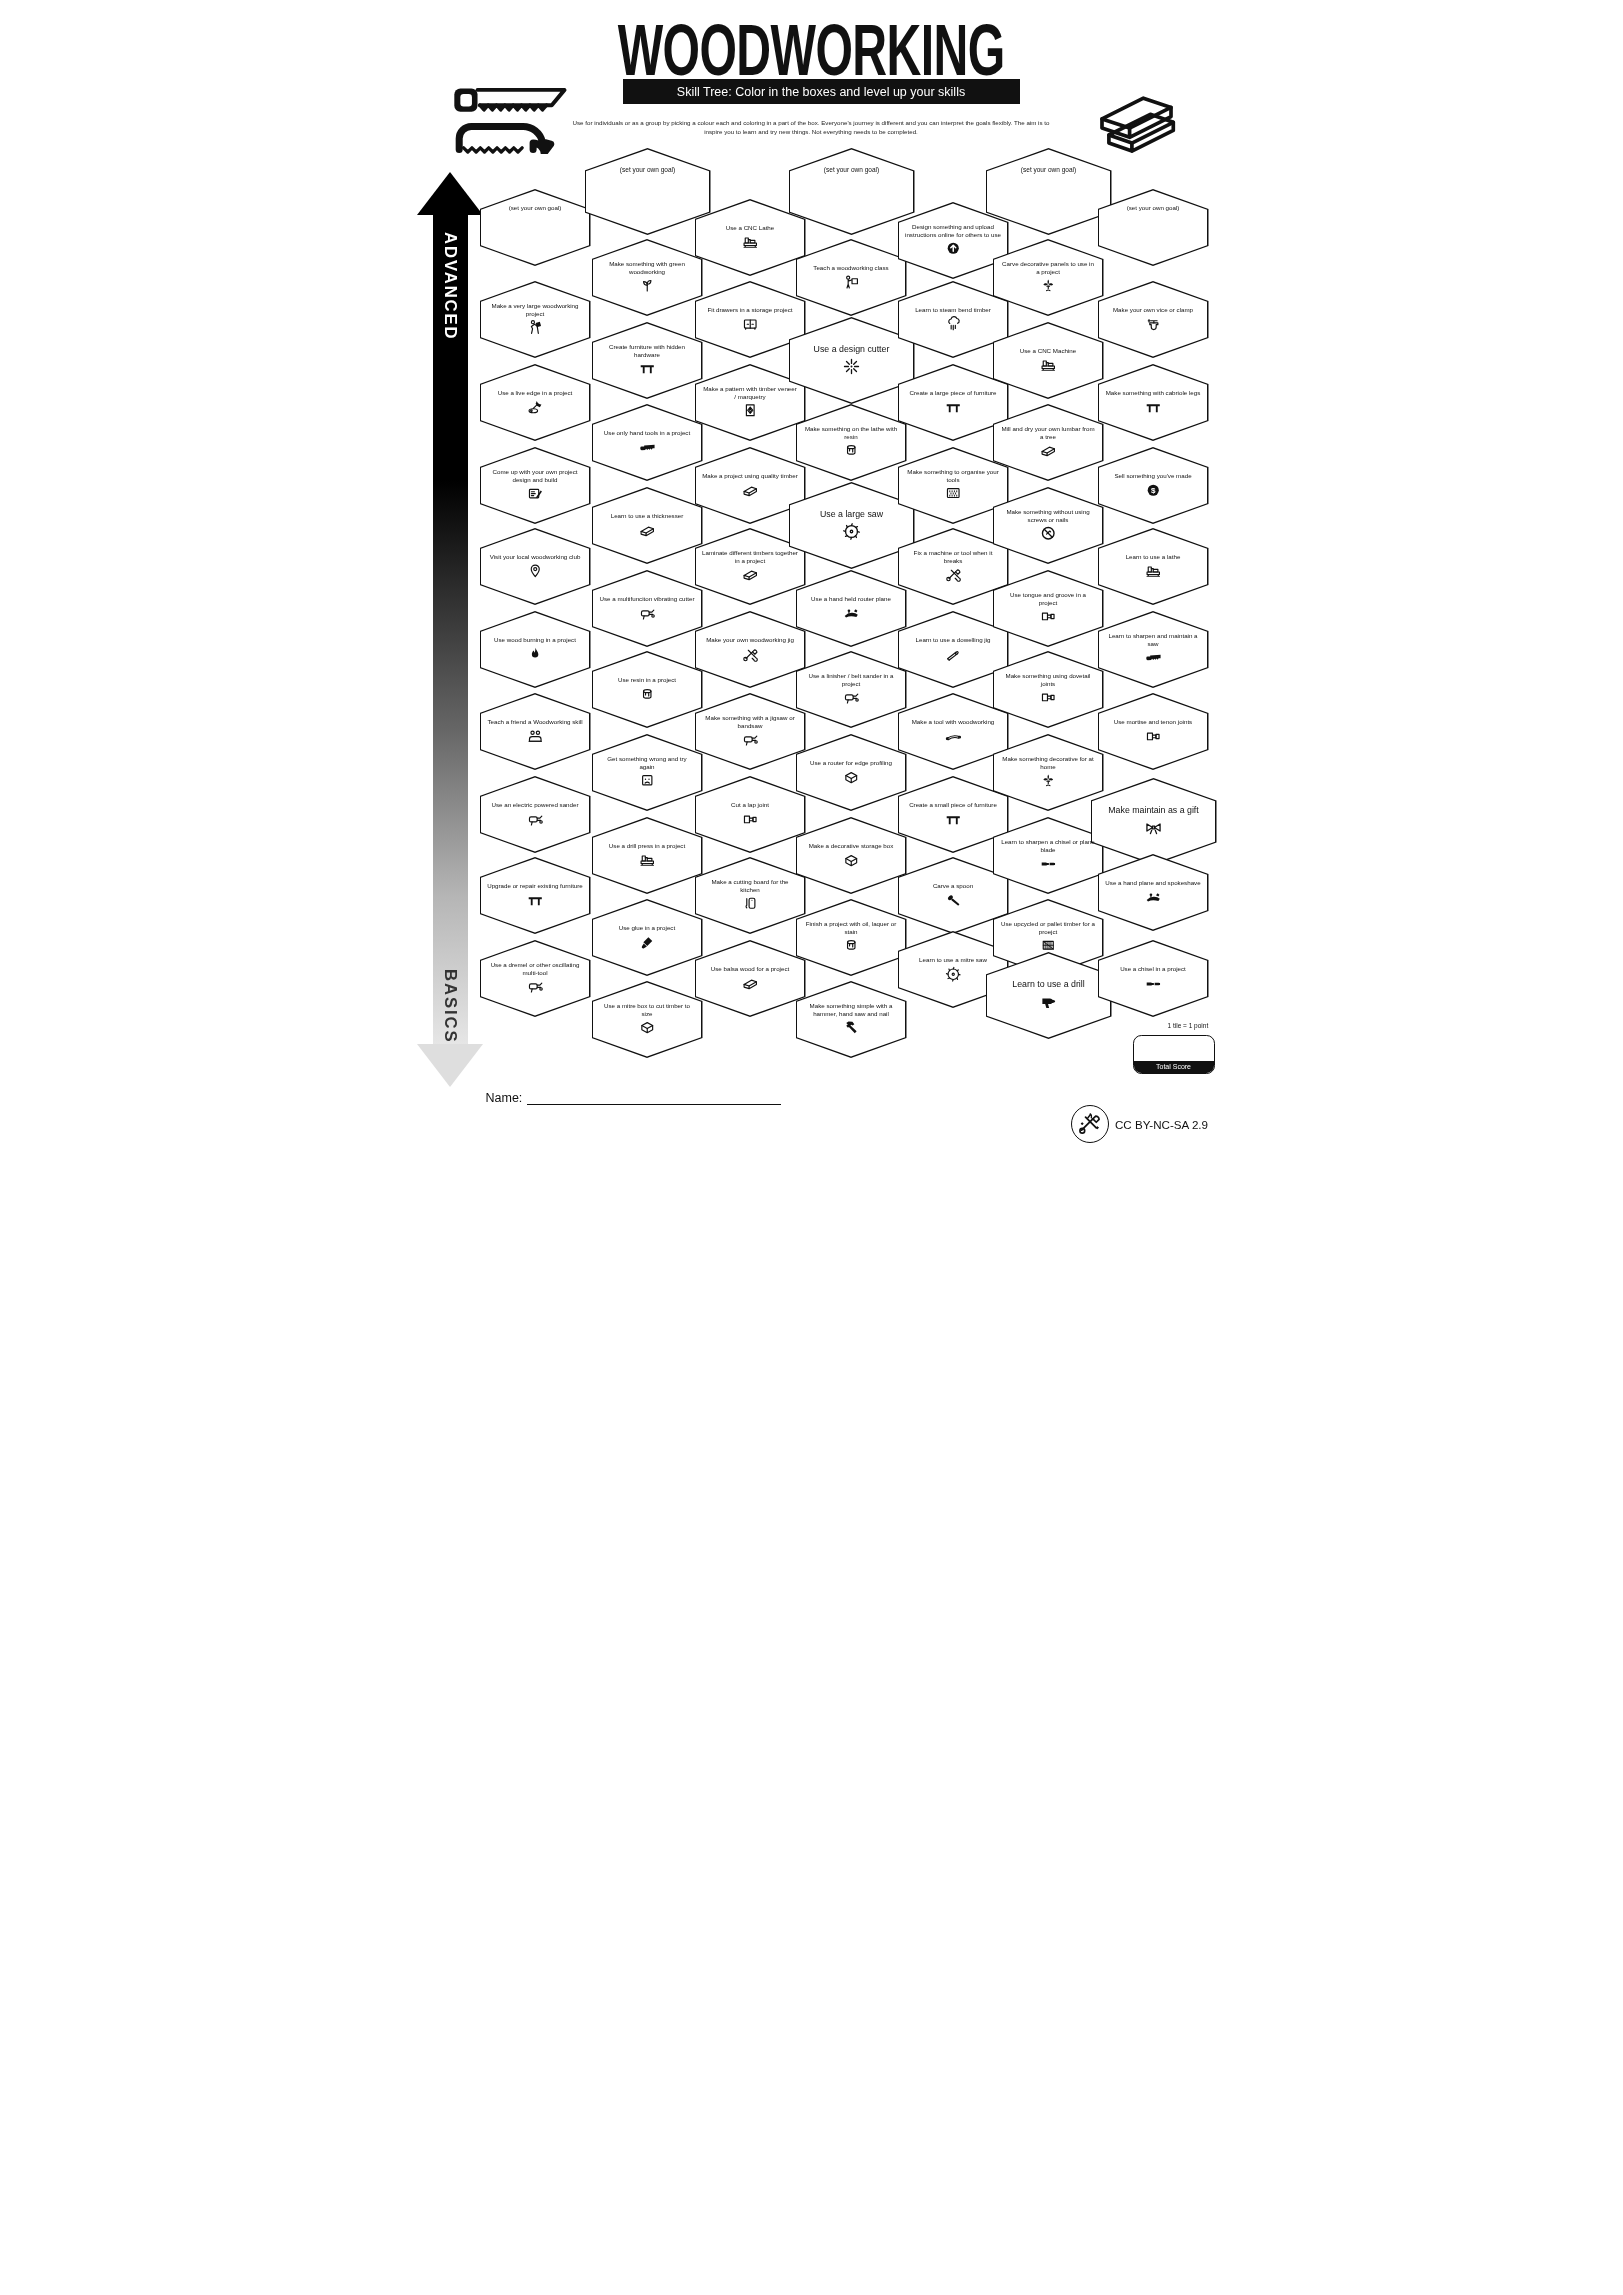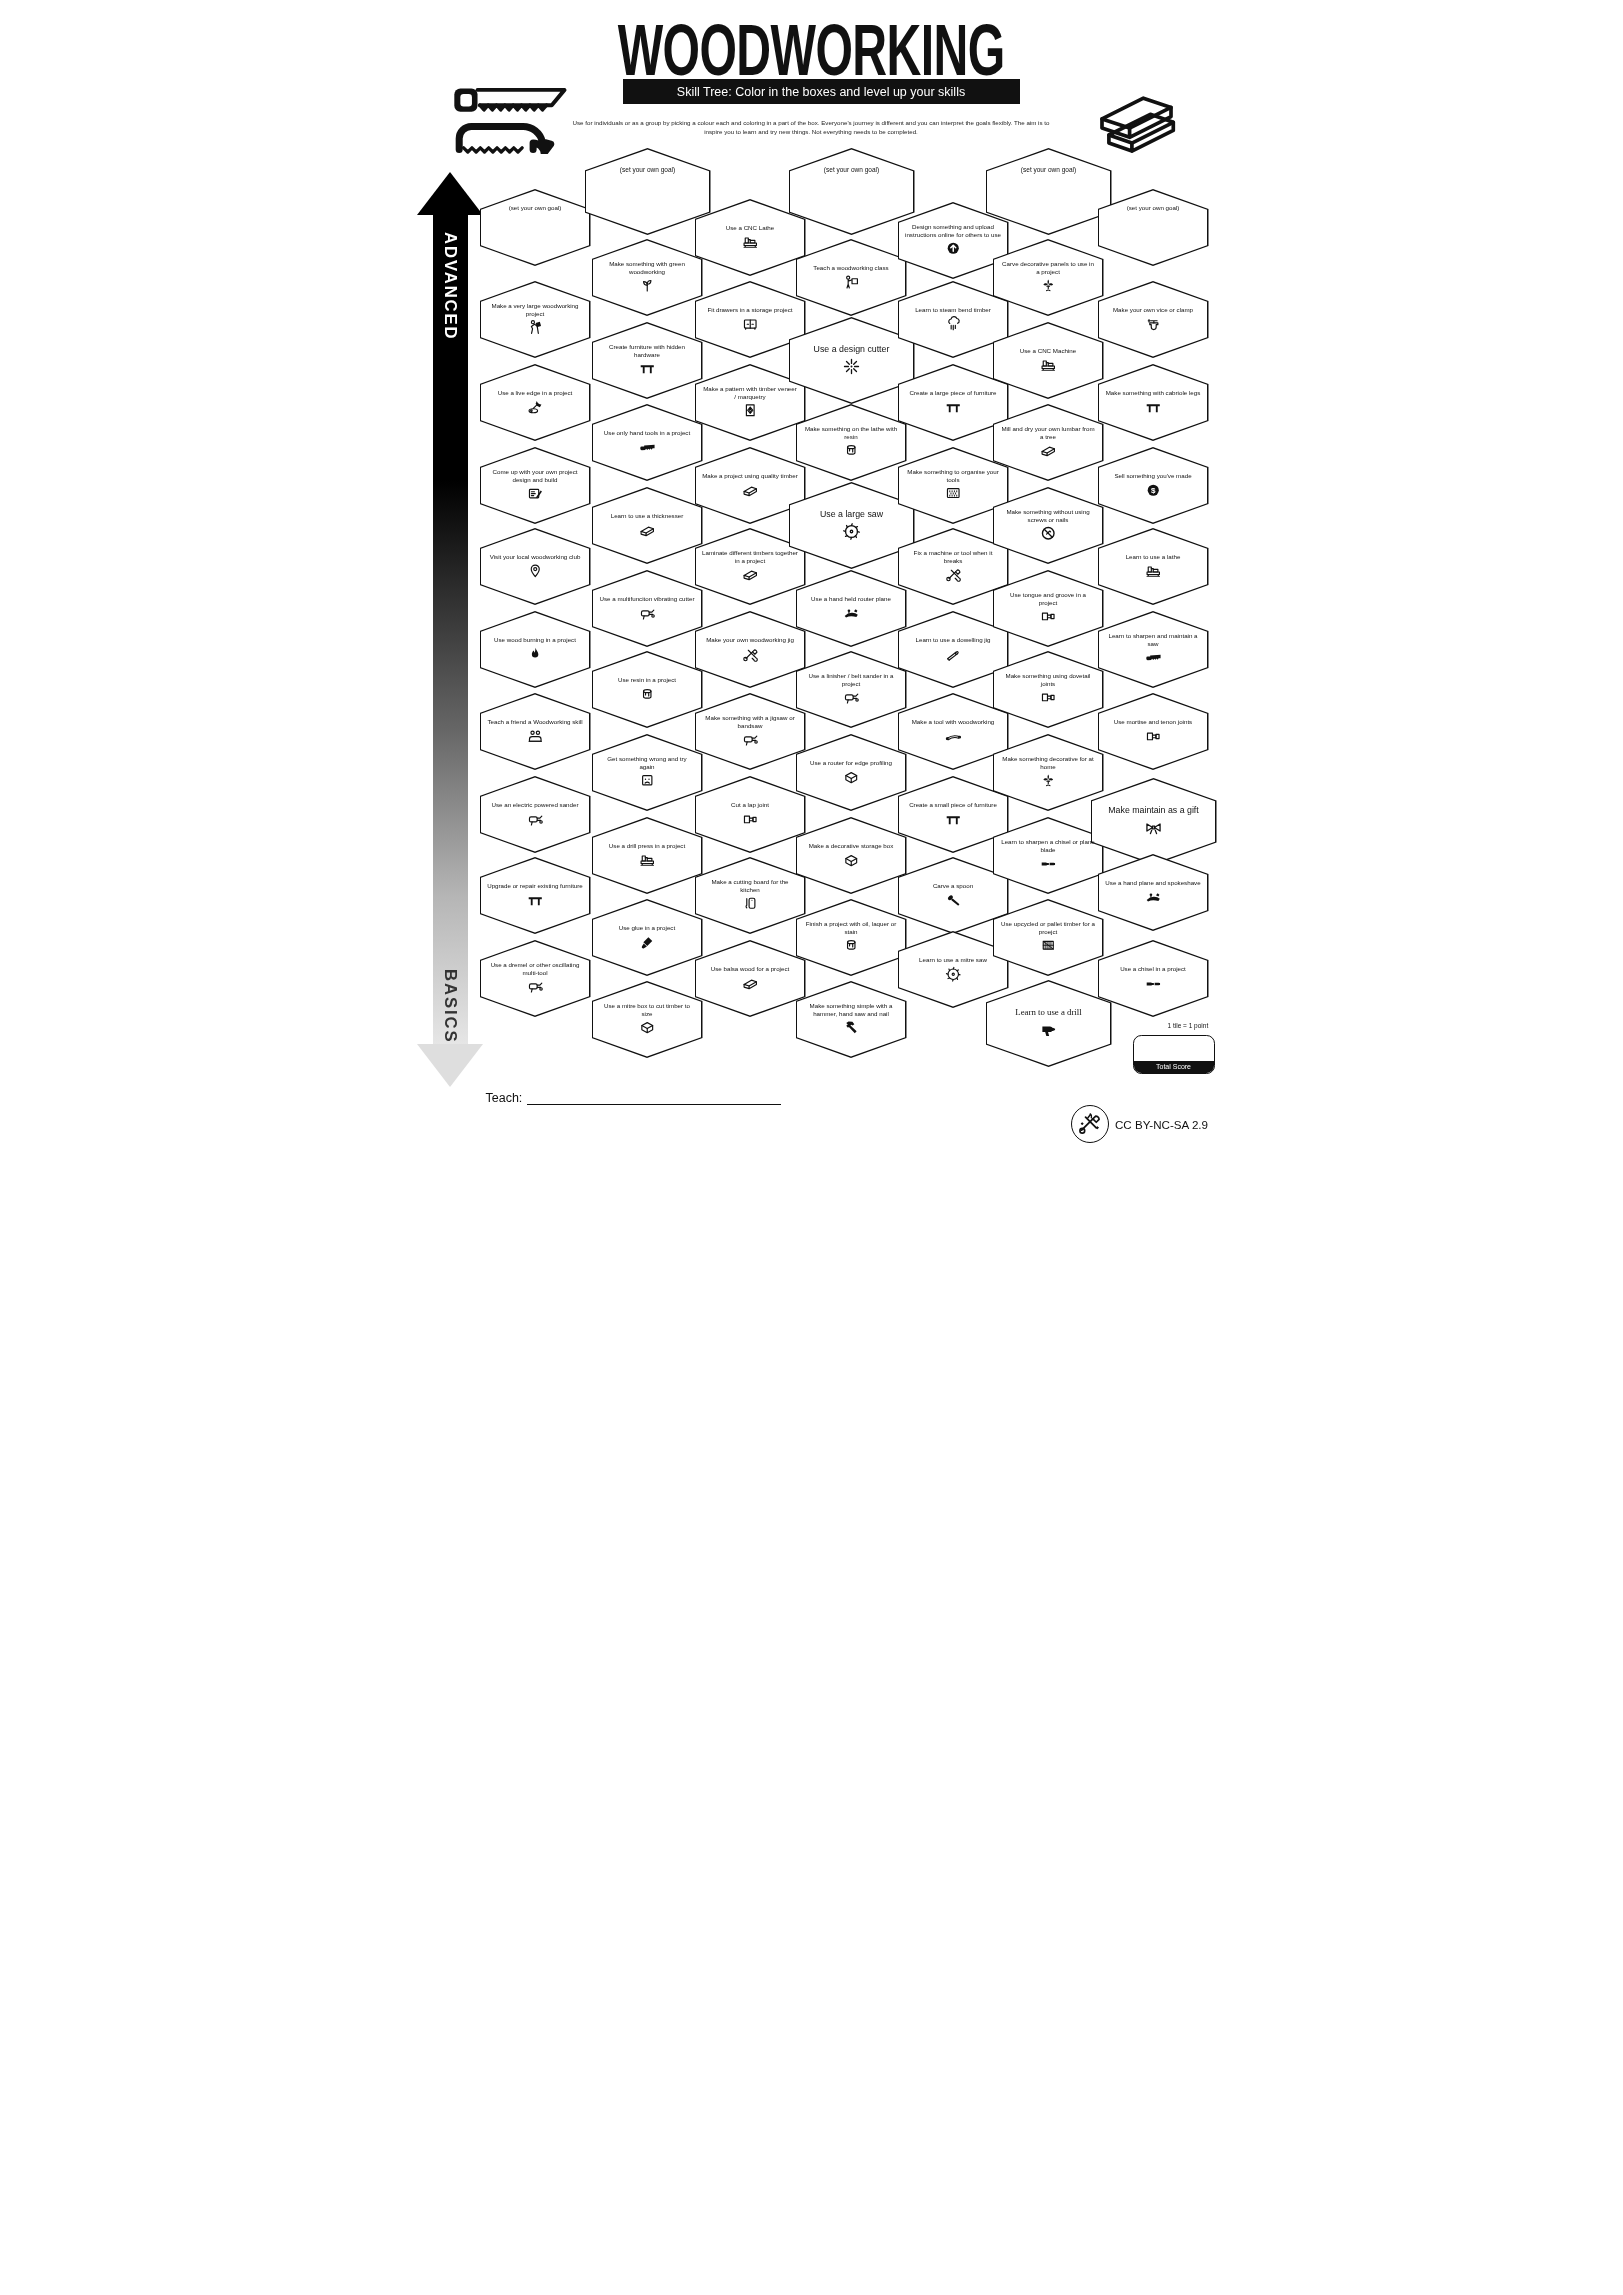--- a/index.html
+++ b/index.html
@@ -920,7 +920,7 @@
           </span>
     </div>
       </div>
-      <div class="hex" style="left: 580px; top: 980px; width: 126px; height: 87px; font-family: Liberation Serif, serif;">
+      <div class="hex" style="left: 580px; top: 952px; width: 126px; height: 87px;">
         <div class="hx-b"></div>
         <div class="hx-f"></div>
     <div class="hx-c big">

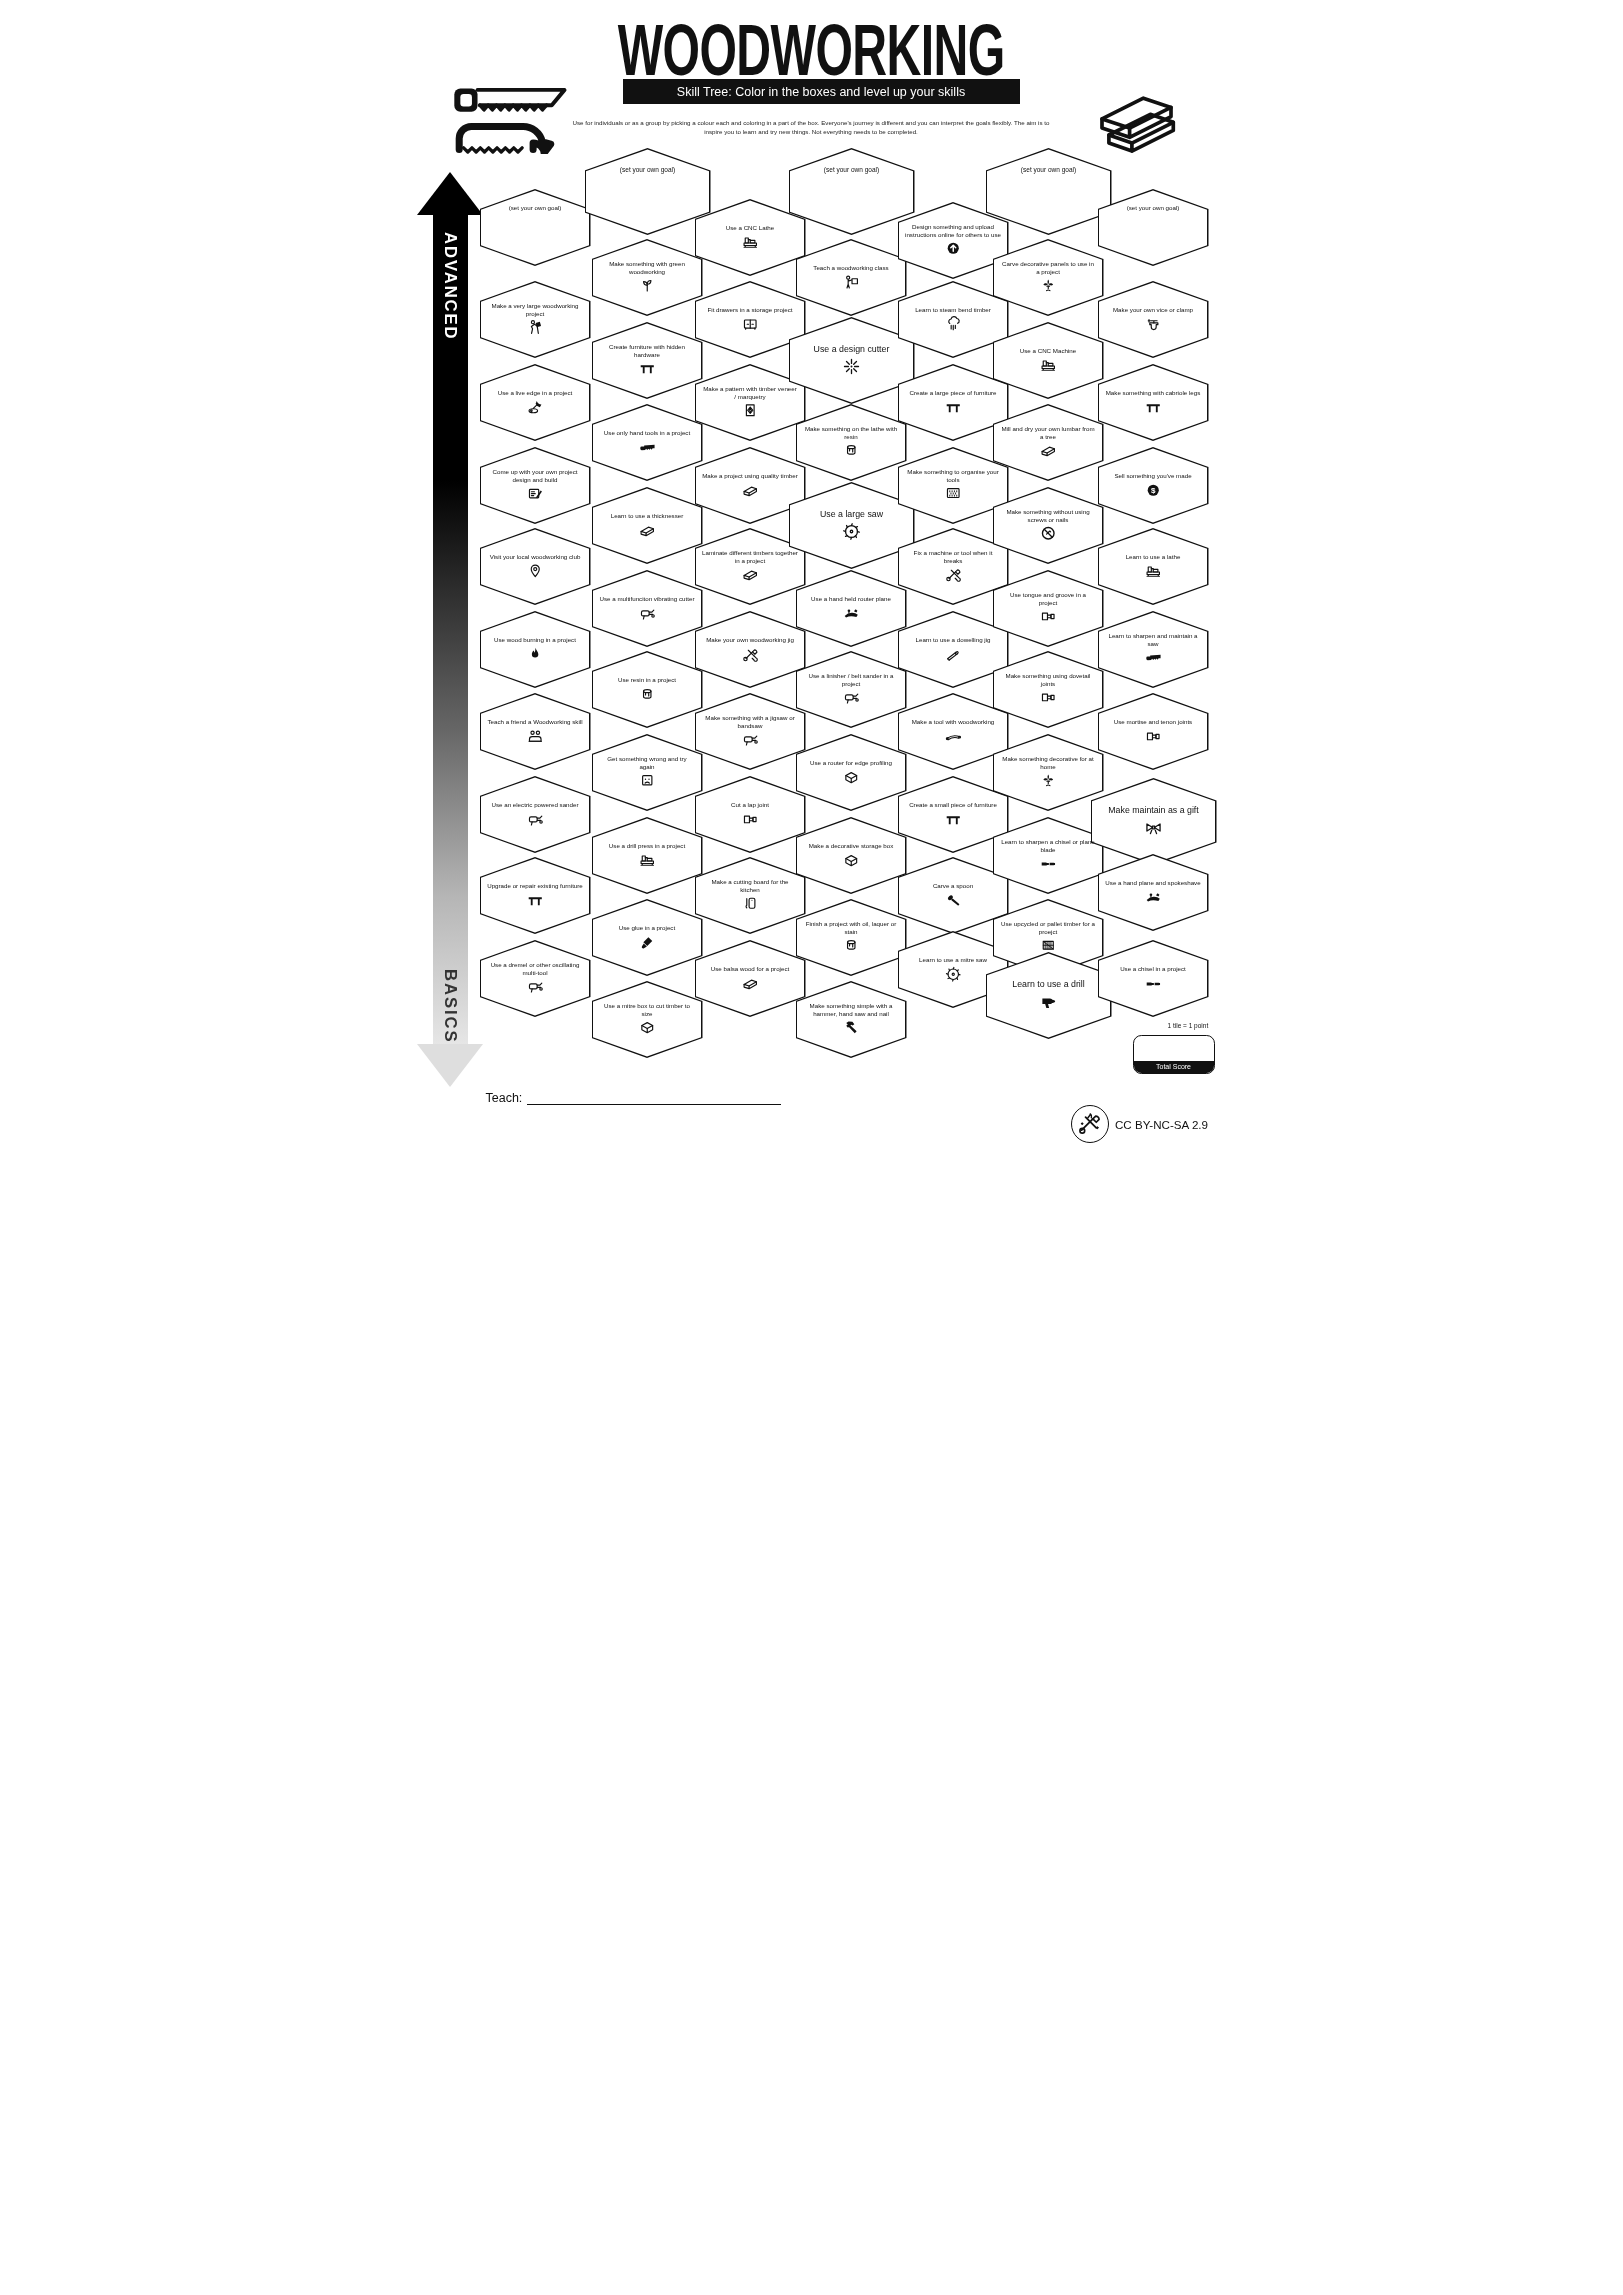--- a/index.html
+++ b/index.html
@@ -1069,7 +1069,7 @@
   </div>
 
   <div class="name-row">
-    <span class="nl">Teach:</span>
+    <span class="nl">Name:</span>
     <span class="name-line"></span>
   </div>
 

